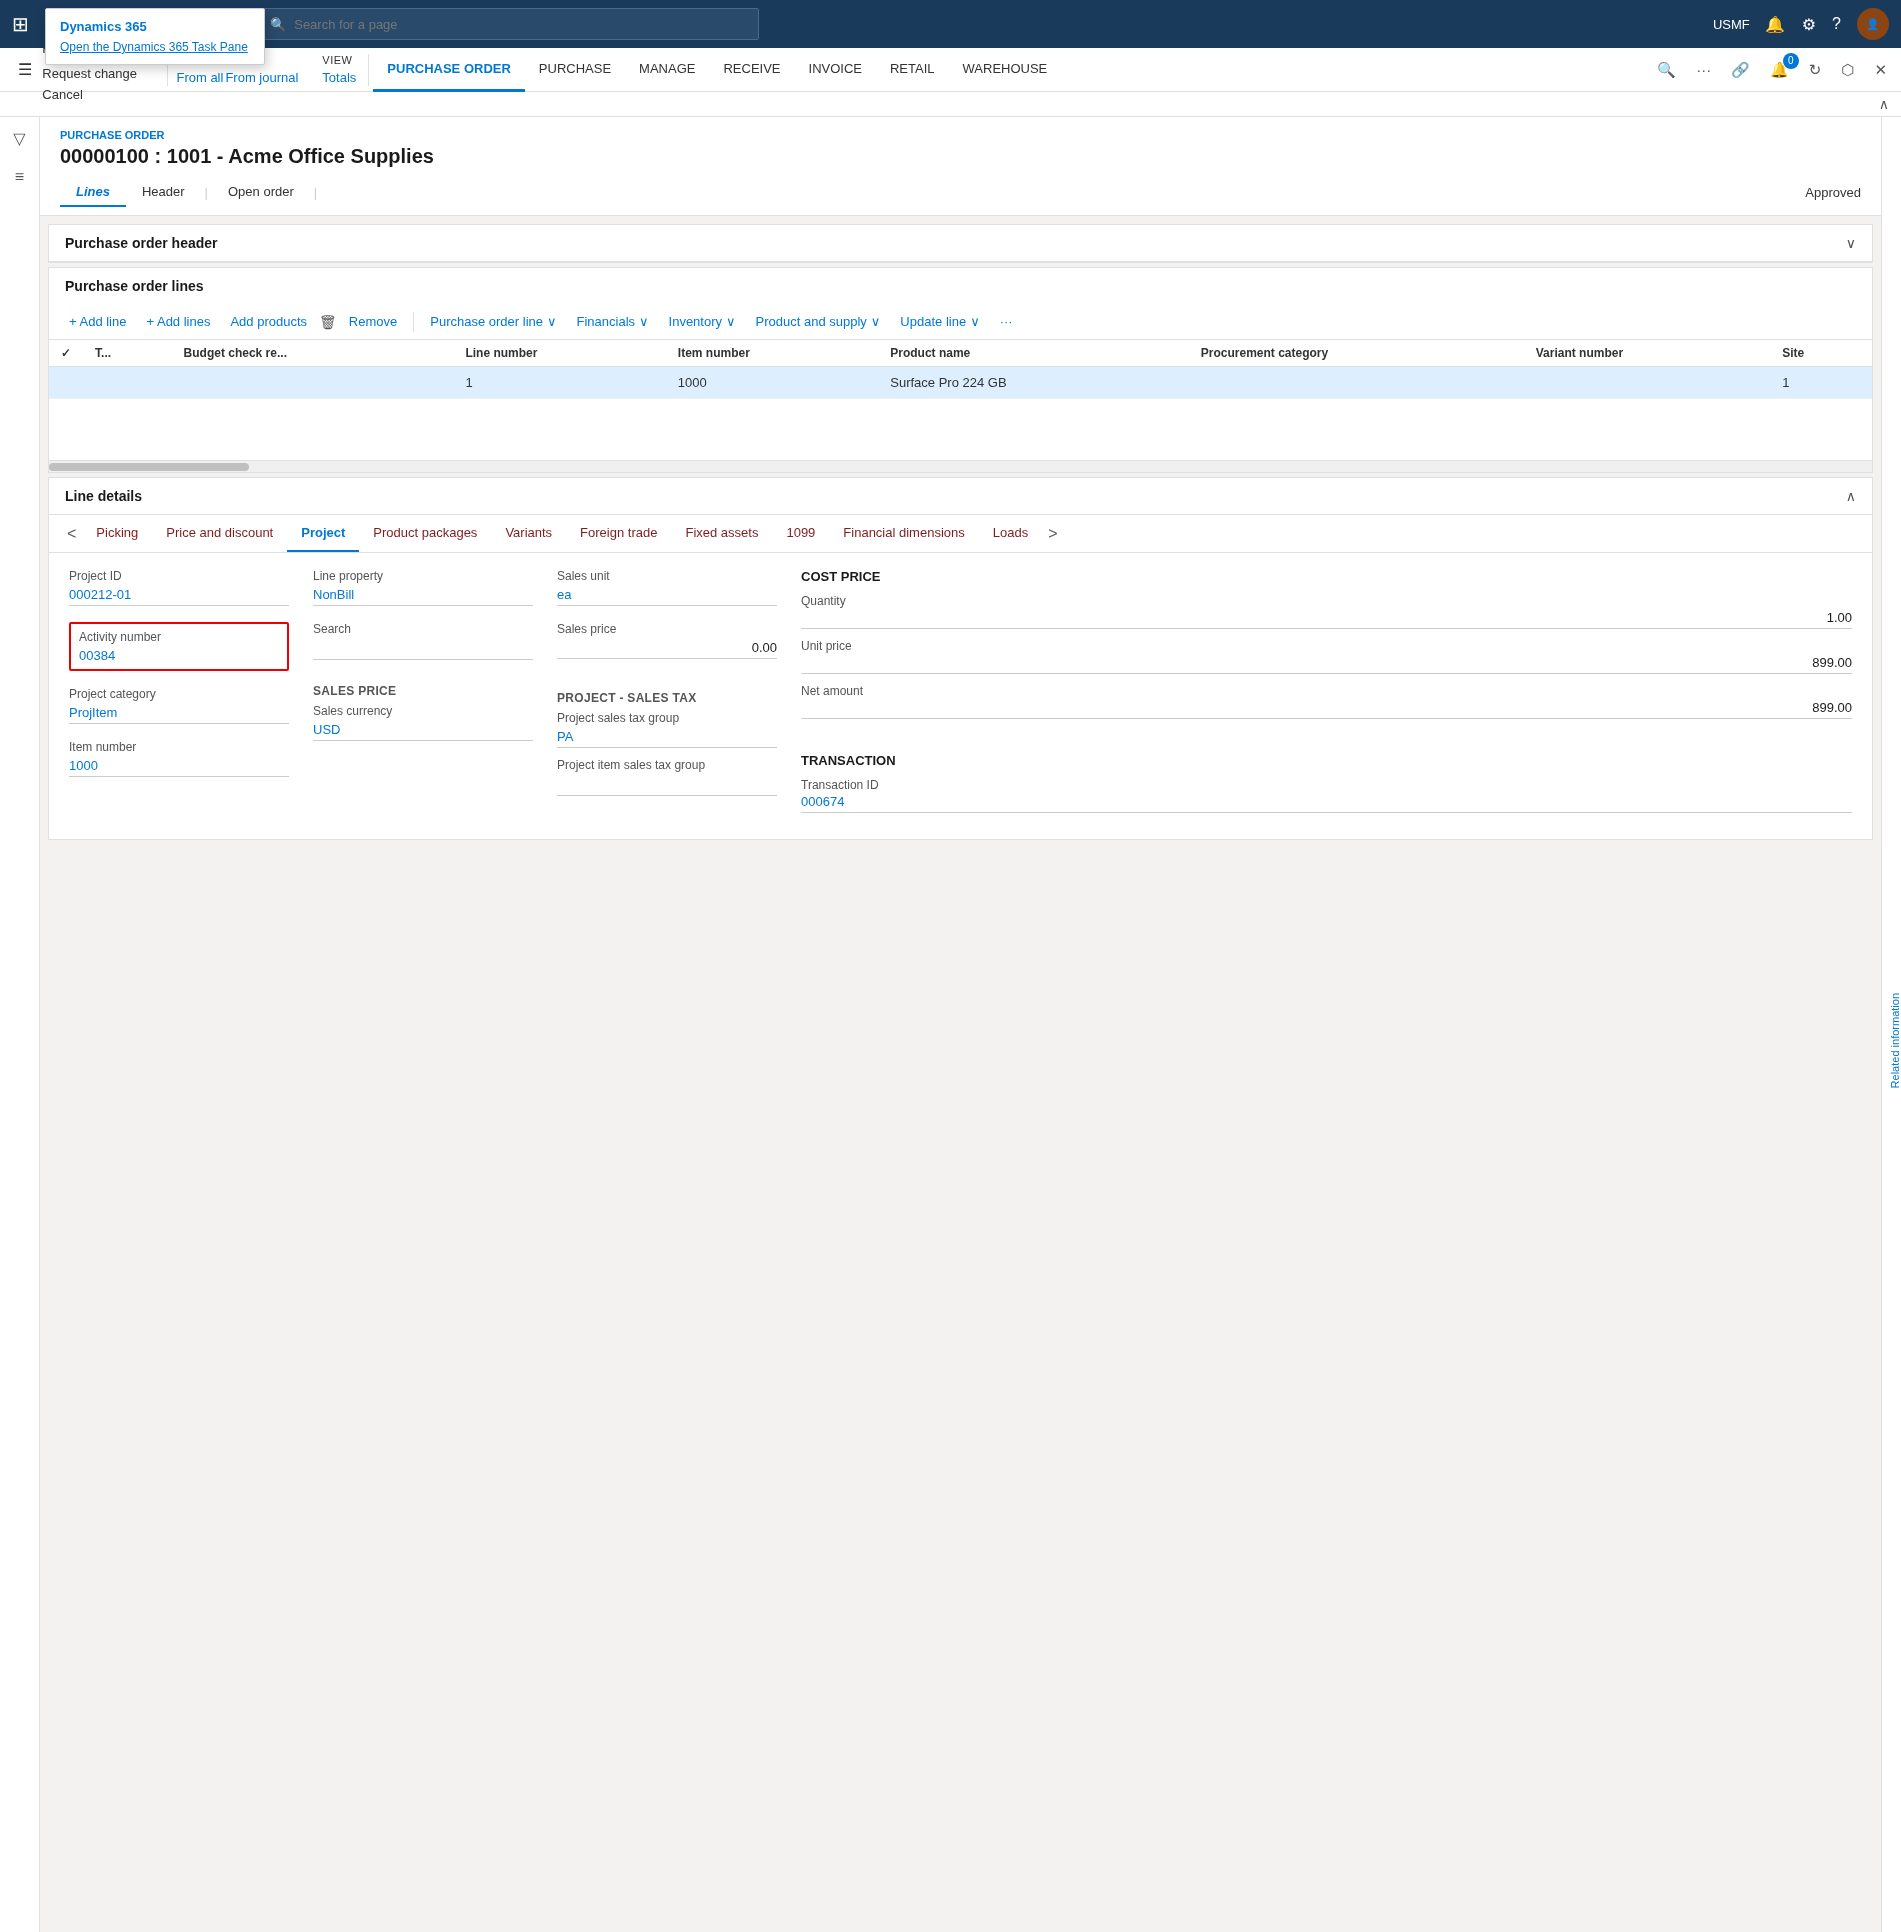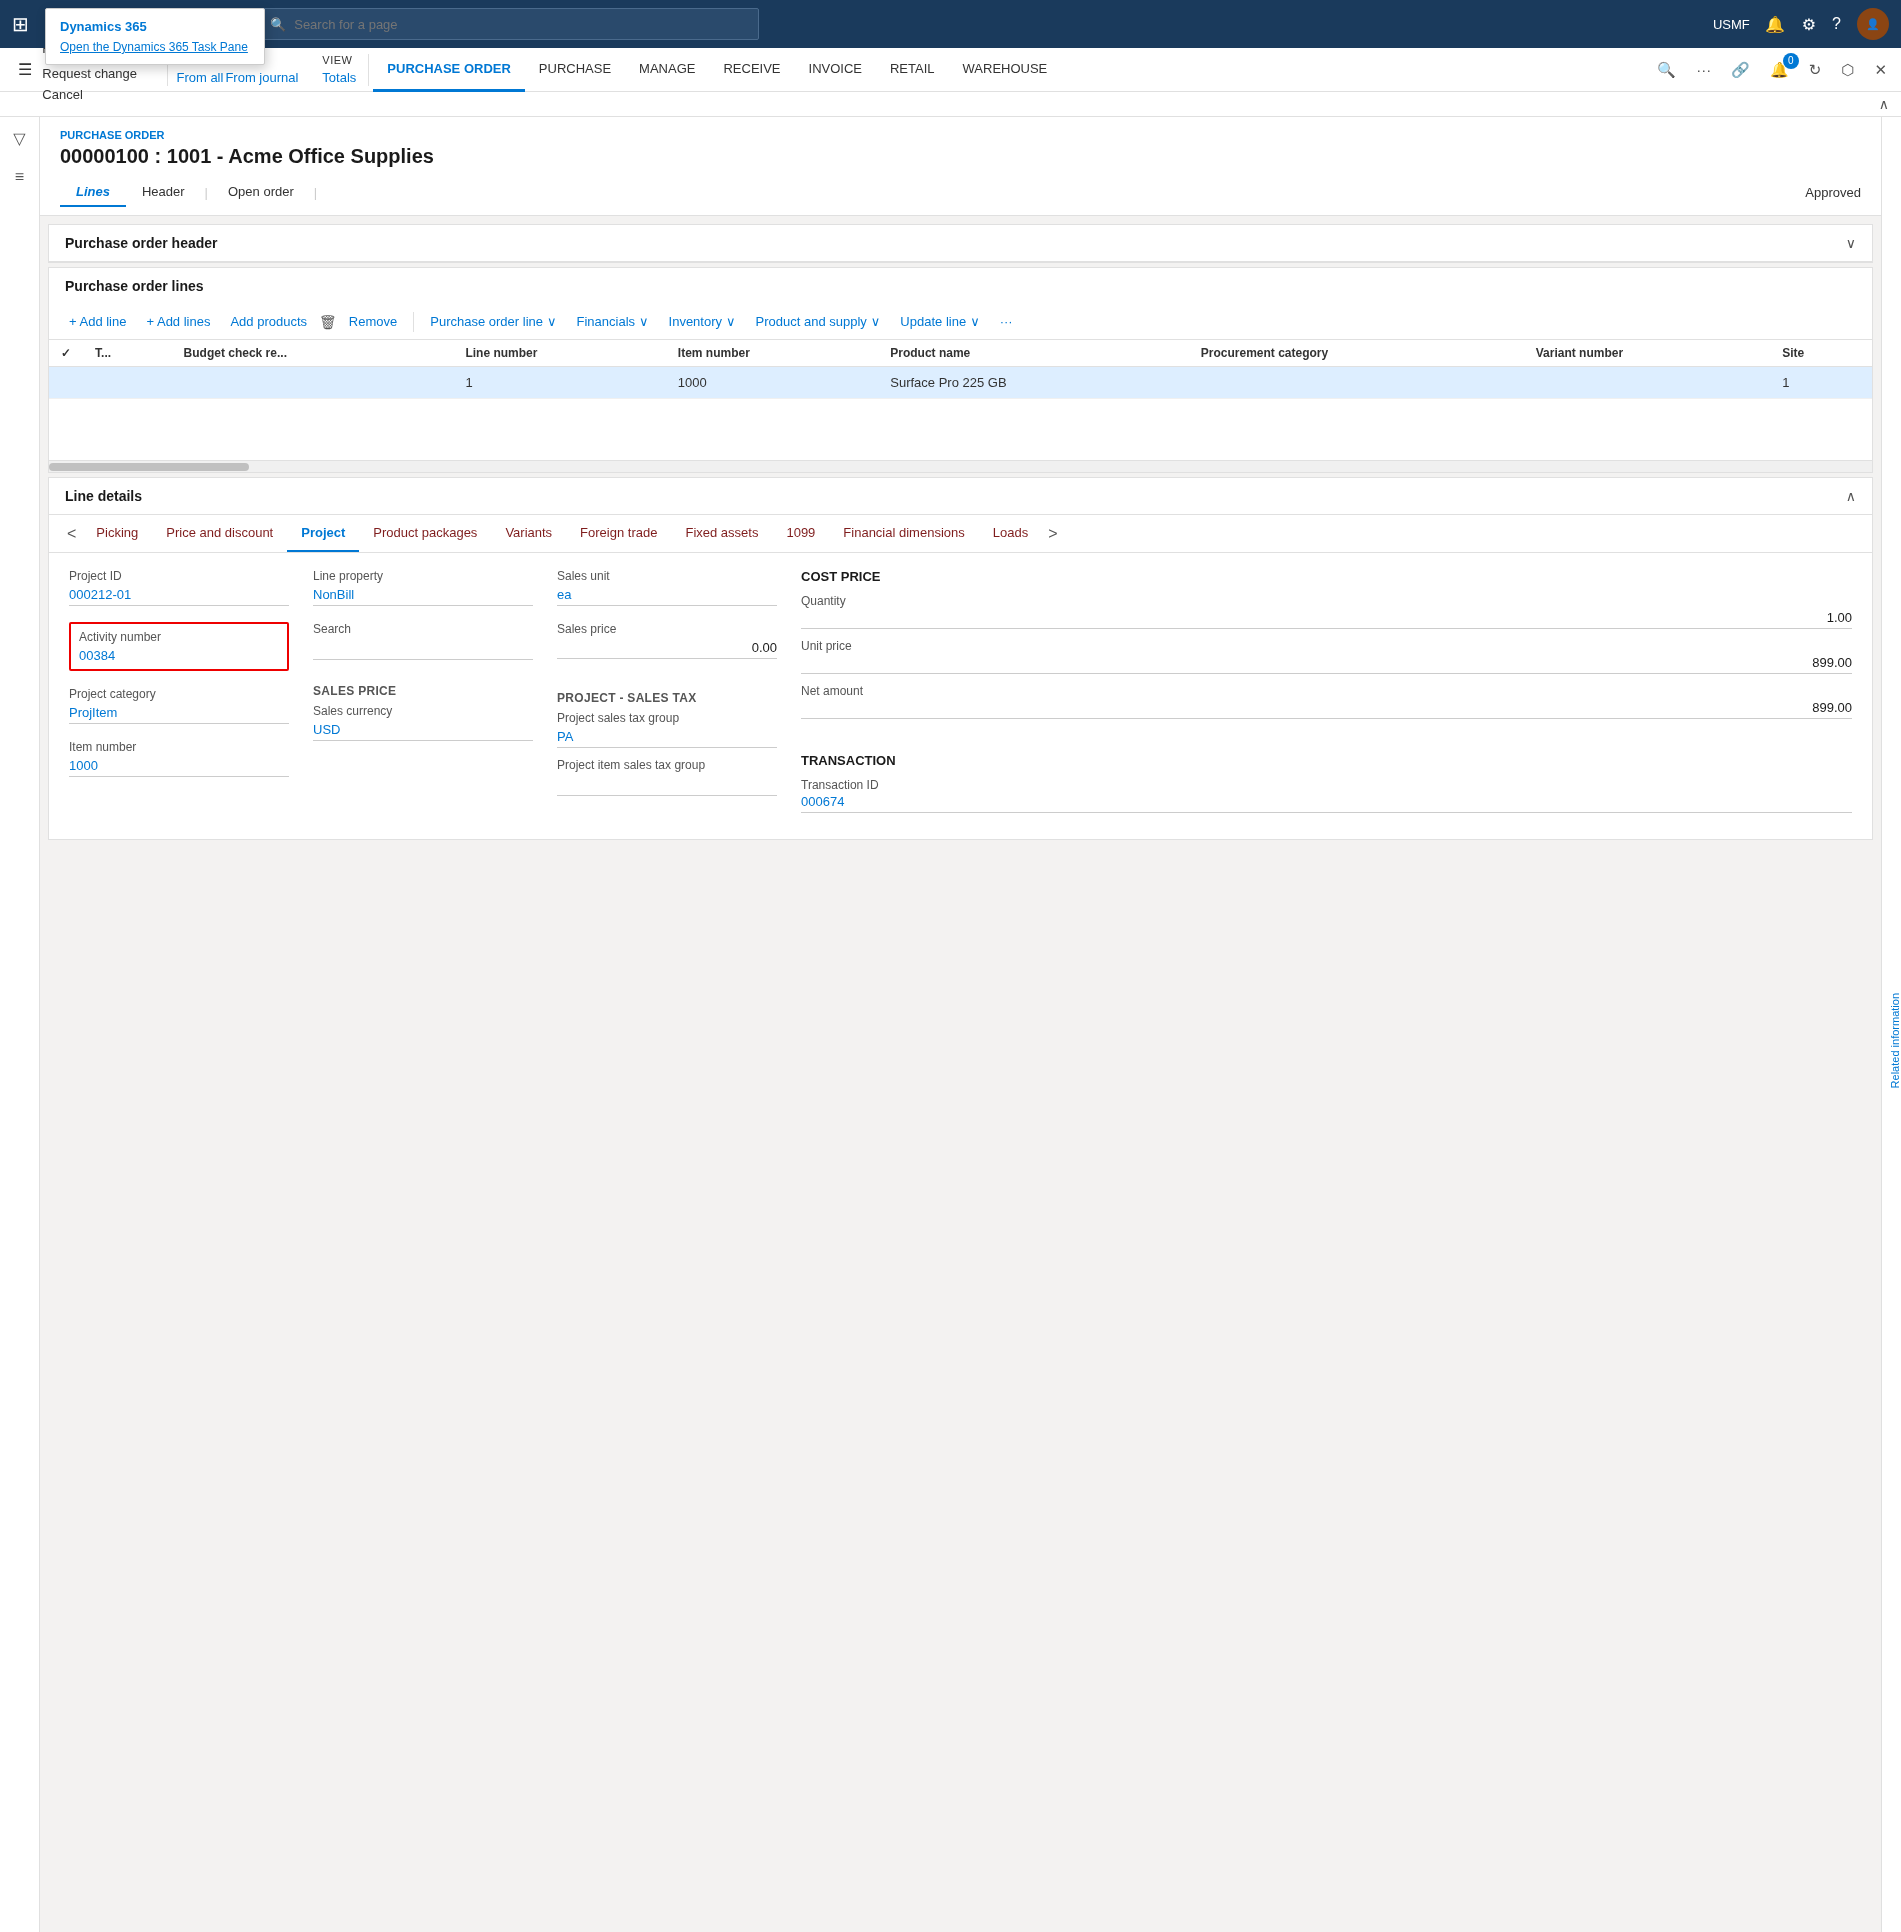--- a/index.html
+++ b/index.html
@@ -493,7 +493,7 @@
               <td></td>
               <td>1</td>
               <td>1000</td>
-              <td>Surface Pro 225 GB</td>
+              <td>Surface Pro 224 GB</td>
               <td></td>
               <td></td>
               <td>1</td>

